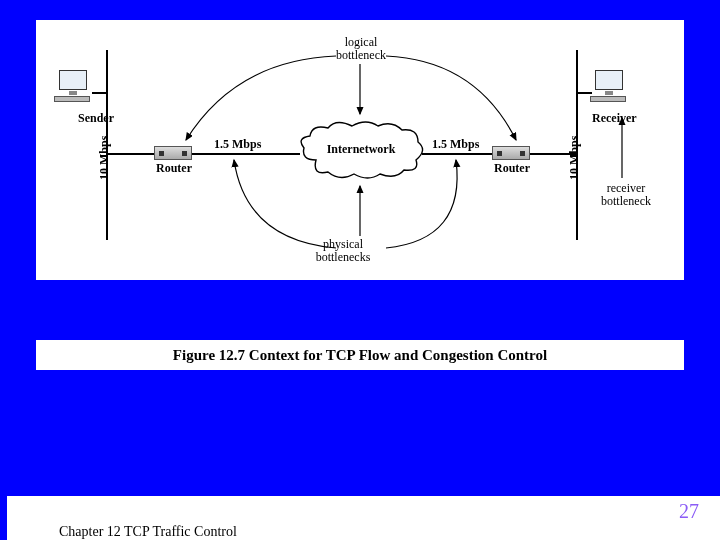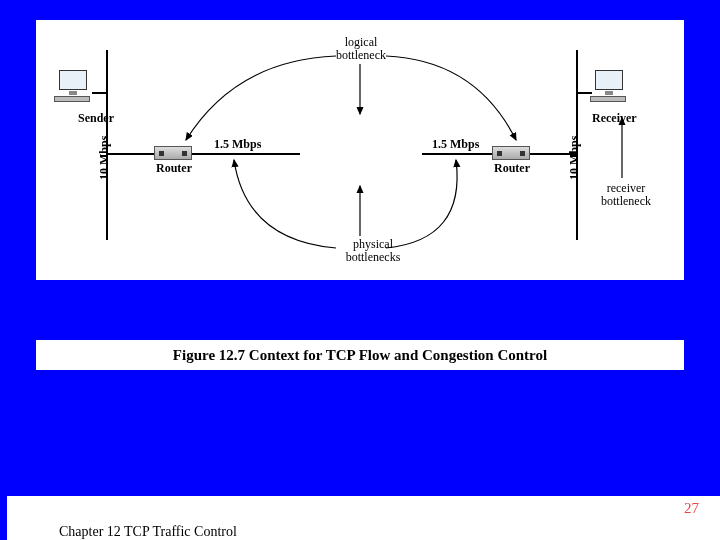--- a/index.html
+++ b/index.html
@@ -181,6 +181,12 @@
   <div class="label" style="left:178px; top:118px; font-weight:bold;">1.5 Mbps</div>
   <div class="label" style="left:396px; top:118px; font-weight:bold;">1.5 Mbps</div>
 
+  <div class="cloud">
+    <svg width="130" height="60" viewBox="0 0 130 60">
+      <path d="M 20 40 Q 5 40 8 28 Q 0 18 14 16 Q 16 4 32 8 Q 40 -2 56 6 Q 70 -2 82 6 Q 96 0 106 10 Q 122 8 122 22 Q 132 30 120 40 Q 124 52 108 50 Q 100 60 84 54 Q 72 62 58 54 Q 44 62 32 52 Q 16 56 20 40 Z" fill="#fff" stroke="#000" stroke-width="1.4"></path>
+    </svg>
+    <div class="cloud-label">Internetwork</div>
+  </div>
 
   <div class="label" style="left:290px; top:16px; width:70px; white-space:pre-line;">logical
 bottleneck</div>

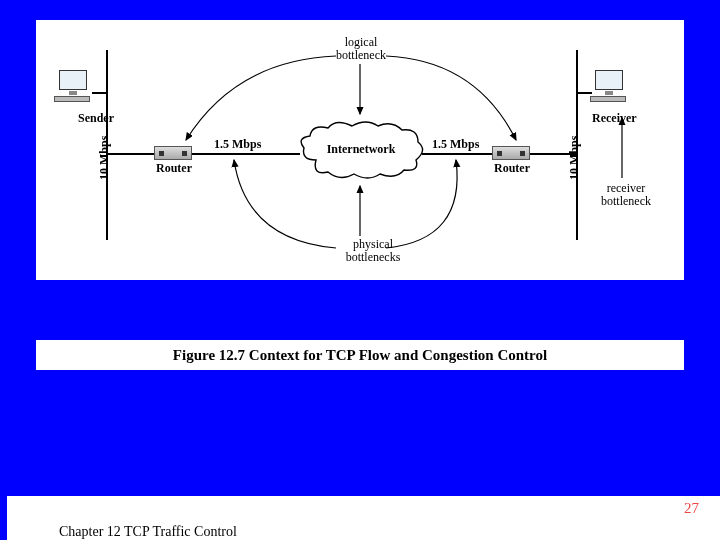--- a/index.html
+++ b/index.html
@@ -190,7 +190,7 @@
 
   <div class="label" style="left:290px; top:16px; width:70px; white-space:pre-line;">logical
 bottleneck</div>
-  <div class="label" style="left:302px; top:218px; width:70px; white-space:pre-line;">physical
+  <div class="label" style="left:272px; top:218px; width:70px; white-space:pre-line;">physical
 bottlenecks</div>
   <div class="label" style="left:560px; top:162px; width:60px; white-space:pre-line; text-align:center;">receiver
 bottleneck</div>

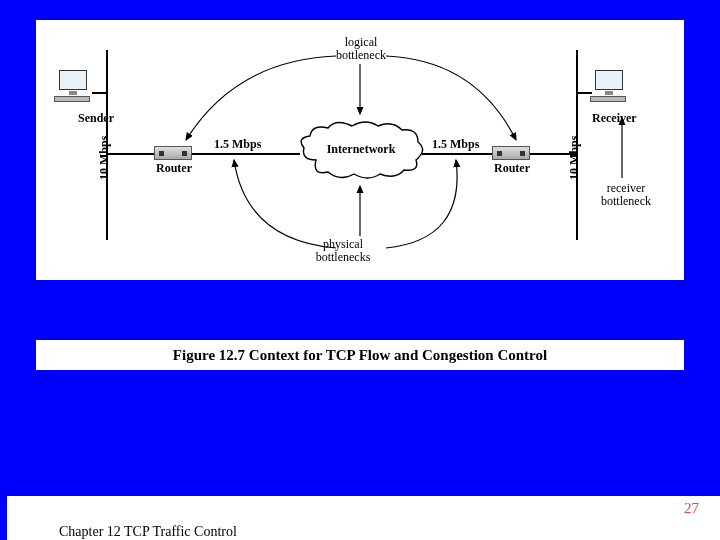--- a/index.html
+++ b/index.html
@@ -50,8 +50,8 @@
     position: absolute;
     right: 28px;
     top: 4px;
-    font-size: 15px;
-    color: #ef4444;
+    font-size: 20px;
+    color: #8b5cf6;
   }
   
   .label {

